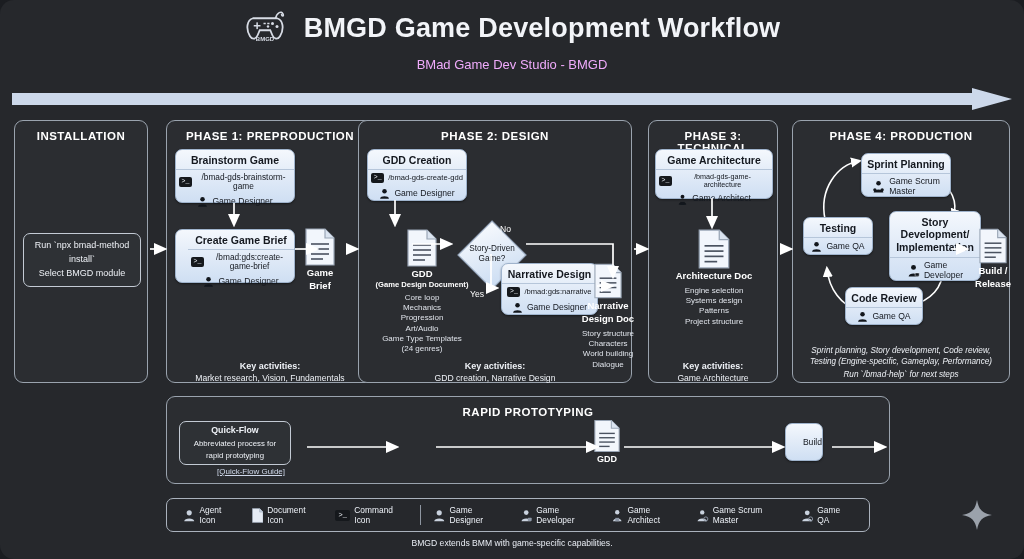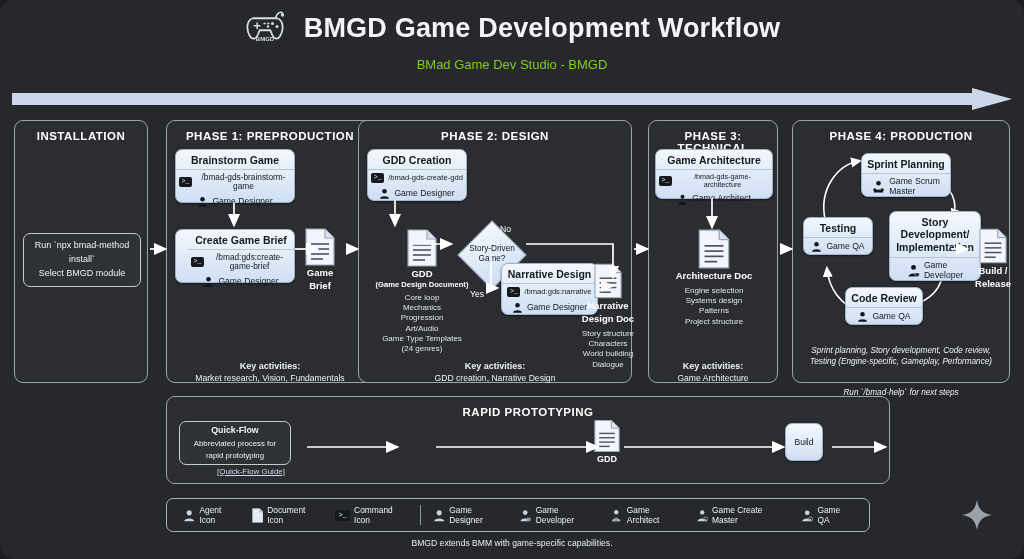--- a/index.html
+++ b/index.html
@@ -23,7 +23,7 @@
   .hdr-title {
     font-size:27px; font-weight:bold; color:#f2f4f8; letter-spacing:.2px;
   }
-  .hdr-sub { margin-top:7px; font-size:13px; color:#84cc16; }
+  .hdr-sub { margin-top:7px; font-size:13px; color:#f0abfc; }
 
   
   .toparrow { position:absolute; left:12px; top:88px; width:1000px; height:22px; }

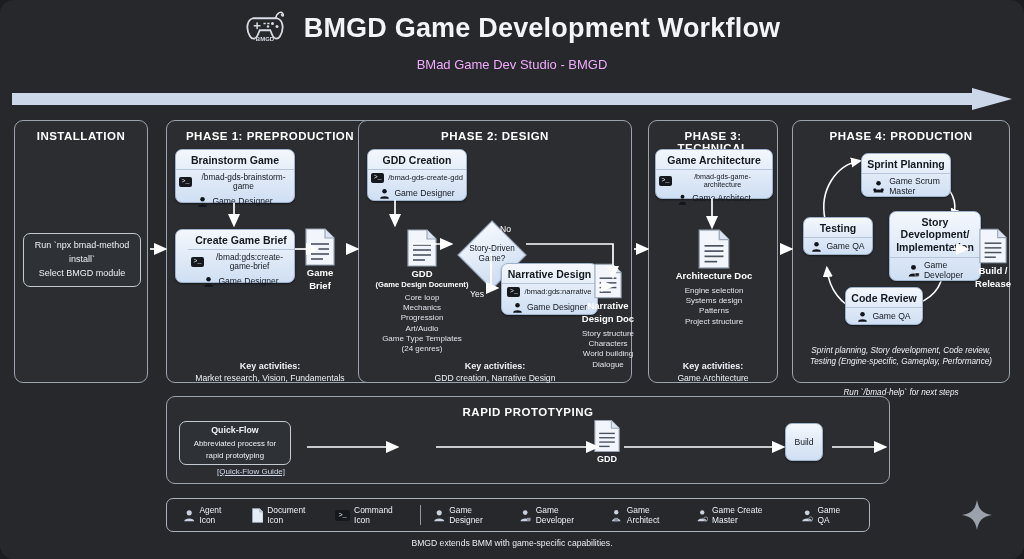--- a/index.html
+++ b/index.html
@@ -421,7 +421,7 @@
     <div class="key itals" style="top:225px; font-size:8.2px;">
       <span>Sprint planning, Story development, Code review,</span><br>
       <span>Testing (Engine-specific, Gameplay, Performance)</span><br>
-      <span style="display:inline-block;margin-top:21px;">Run `/bmad-help` for next steps</span>
+      <span style="display:inline-block;margin-top:3px;">Run `/bmad-help` for next steps</span>
     </div>
   </div>
 

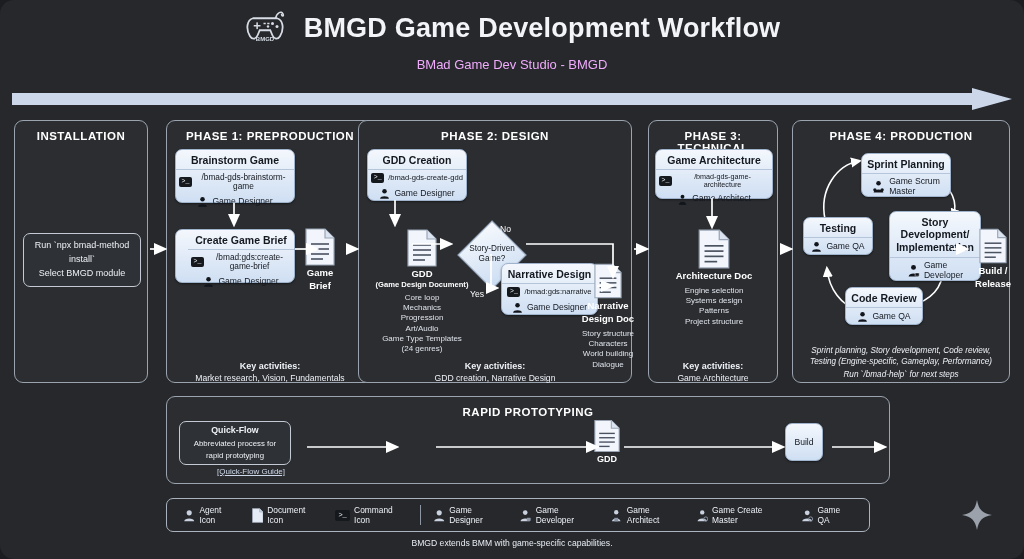--- a/index.html
+++ b/index.html
@@ -465,7 +465,7 @@
       <div class="rp-doc-label">GDD</div>
     </div>
 
-    <div class="task" style="left:618px; top:26px; width:38px; height:38px; display:flex; align-items:center; justify-content:center; font-size:8.6px;">
+    <div class="task" style="left:618px; top:26px; width:38px; height:38px; display:flex; align-items:center; justify-content:flex-end; font-size:8.6px;">
       <span>Build</span>
     </div>
   </div>

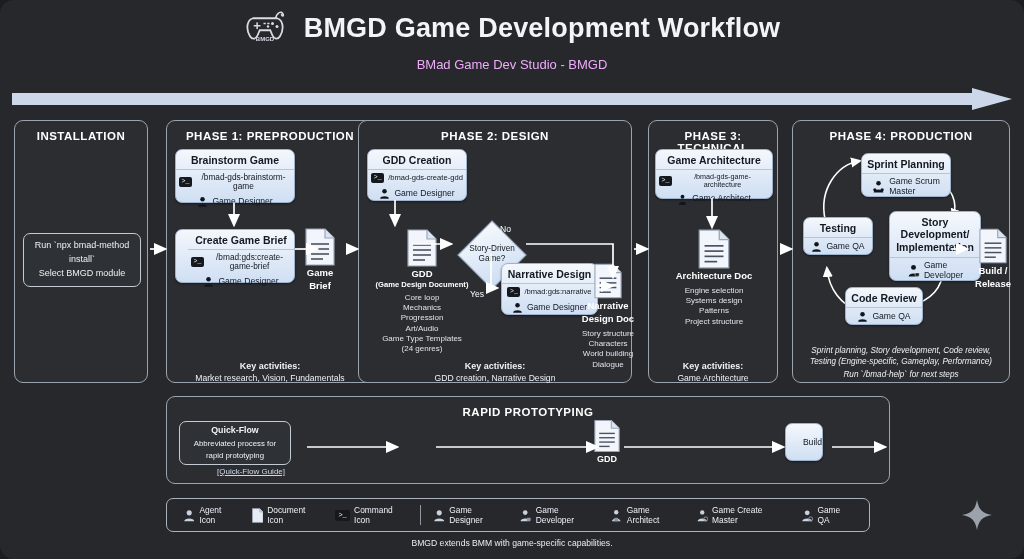--- a/index.html
+++ b/index.html
@@ -519,7 +519,7 @@
           <path d="M2 15.5 C2 10.5 14 10.5 14 15.5 Z" fill="#c9d2de"></path>
           <circle cx="12.6" cy="12.4" r="2.6" fill="none" stroke="#8d97a6" stroke-width="1.2"></circle>
         </svg>
-      <span>Game Create Master</span>
+      <span>Game Scrum Master</span>
     </div>
     <div class="lg-item">
       <svg width="13" height="13" viewBox="0 0 16 16">

